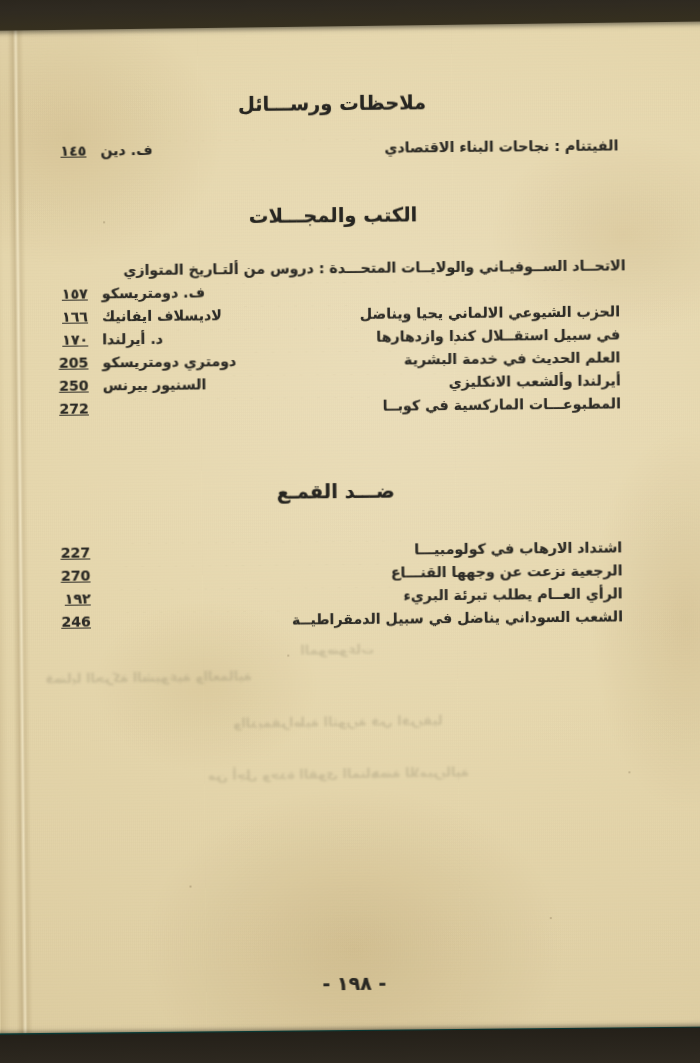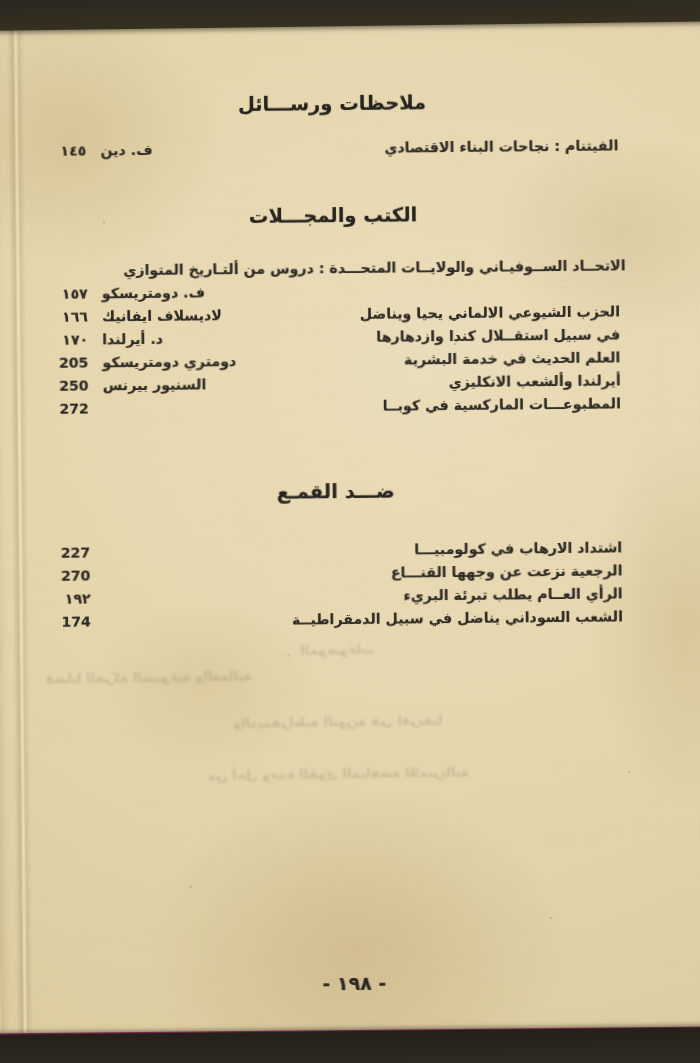--- a/index.html
+++ b/index.html
@@ -14,7 +14,7 @@
     width: 700px;
     height: 1063px;
     overflow: hidden;
-    background: #ec4899;
+    background: #0f766e;
     font-family: "DejaVu Sans", "Liberation Sans", sans-serif;
   }
 

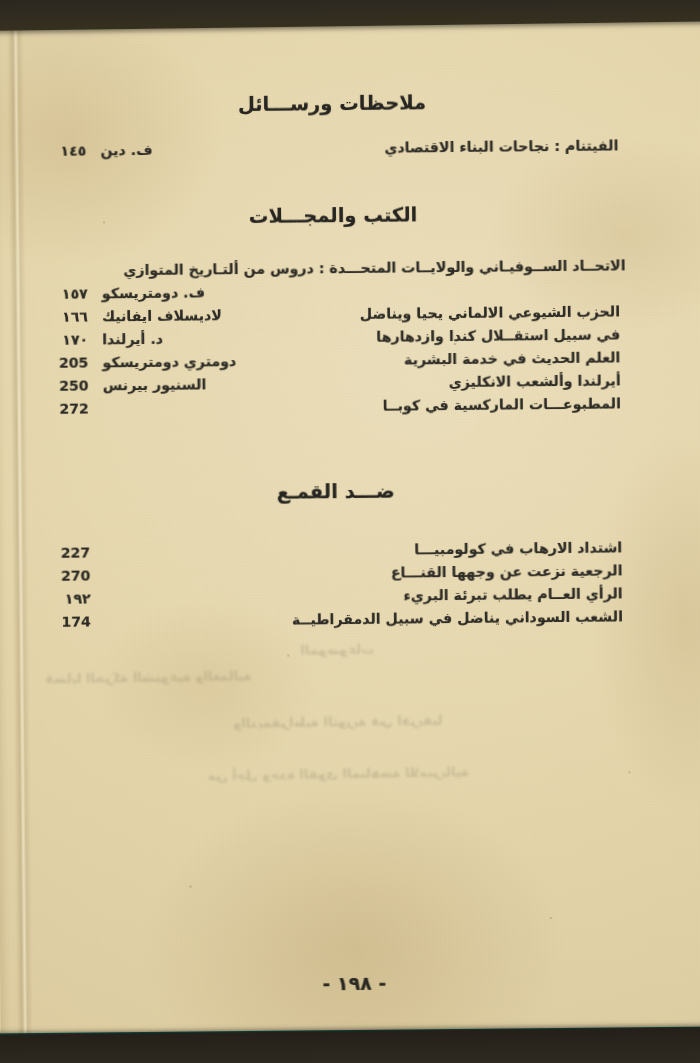--- a/index.html
+++ b/index.html
@@ -190,6 +190,7 @@
     width: 46px;
     padding-inline-start: 10px;
     direction: rtl;
+    text-decoration: underline;
   }
 
   

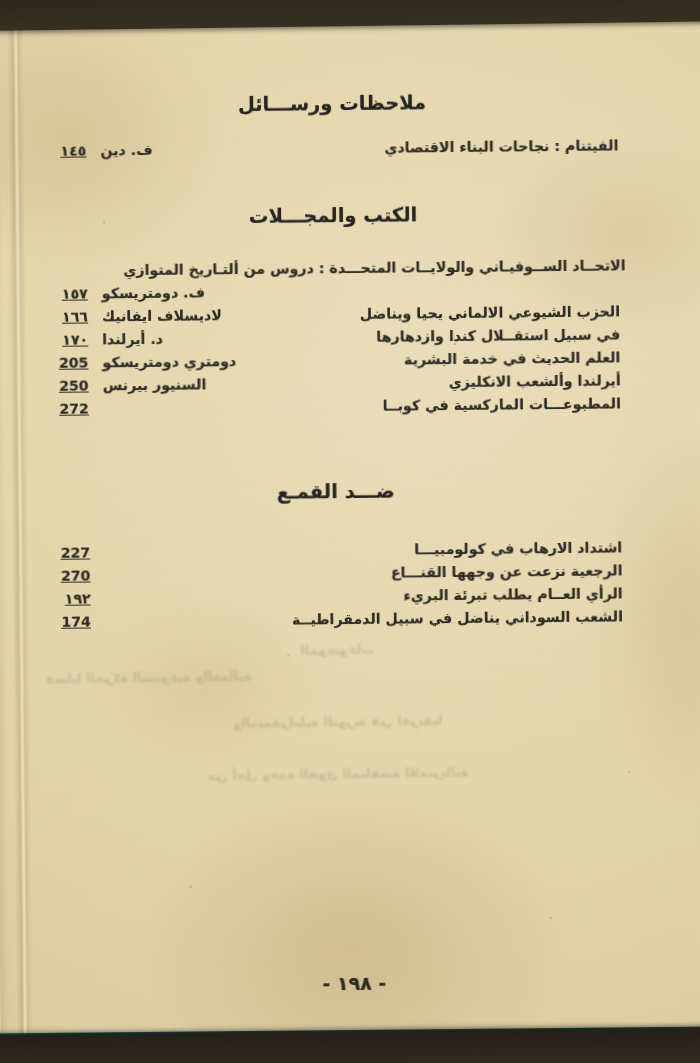--- a/index.html
+++ b/index.html
@@ -346,7 +346,7 @@
           <span class="entry-label">الشعب السوداني يناضل في سبيل الدمقراطيــة</span>
           <span class="leader"></span>
           <span class="entry-author"></span>
-          <span class="entry-page">174</span>
+          <span class="entry-page">246</span>
         </li>
       </ul>
 

